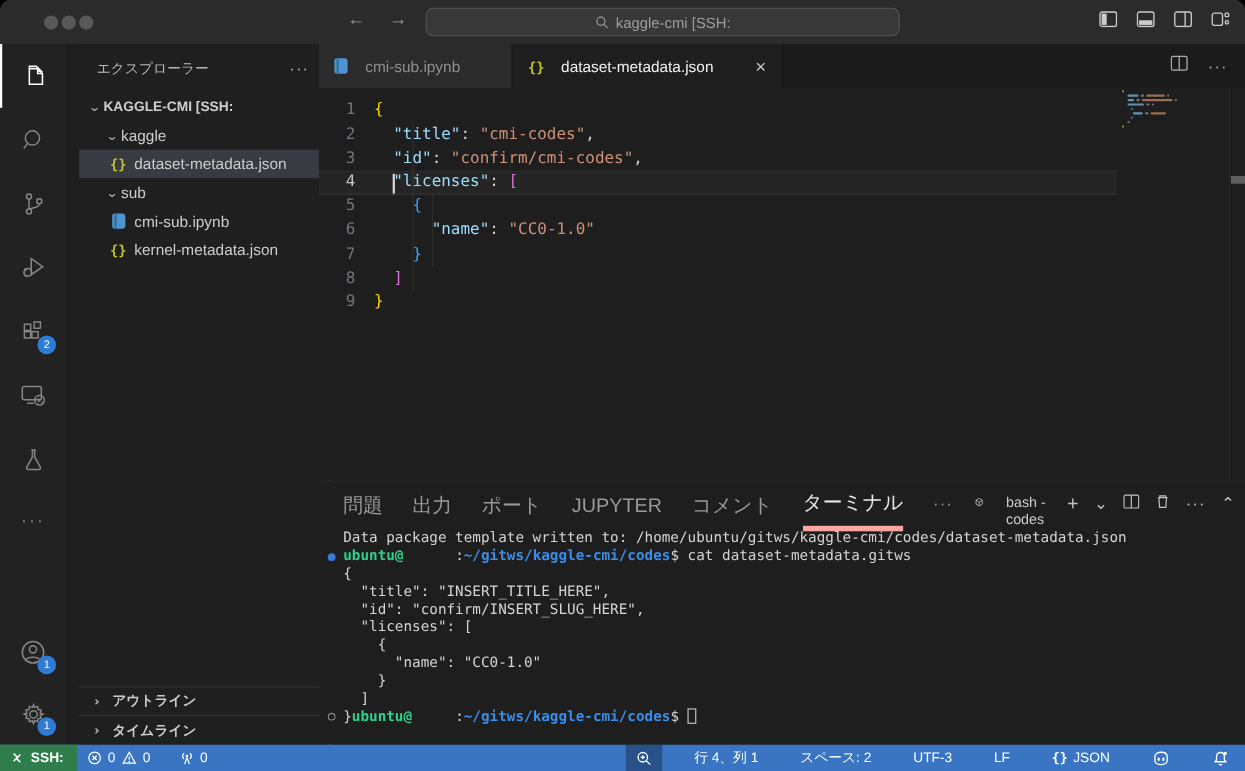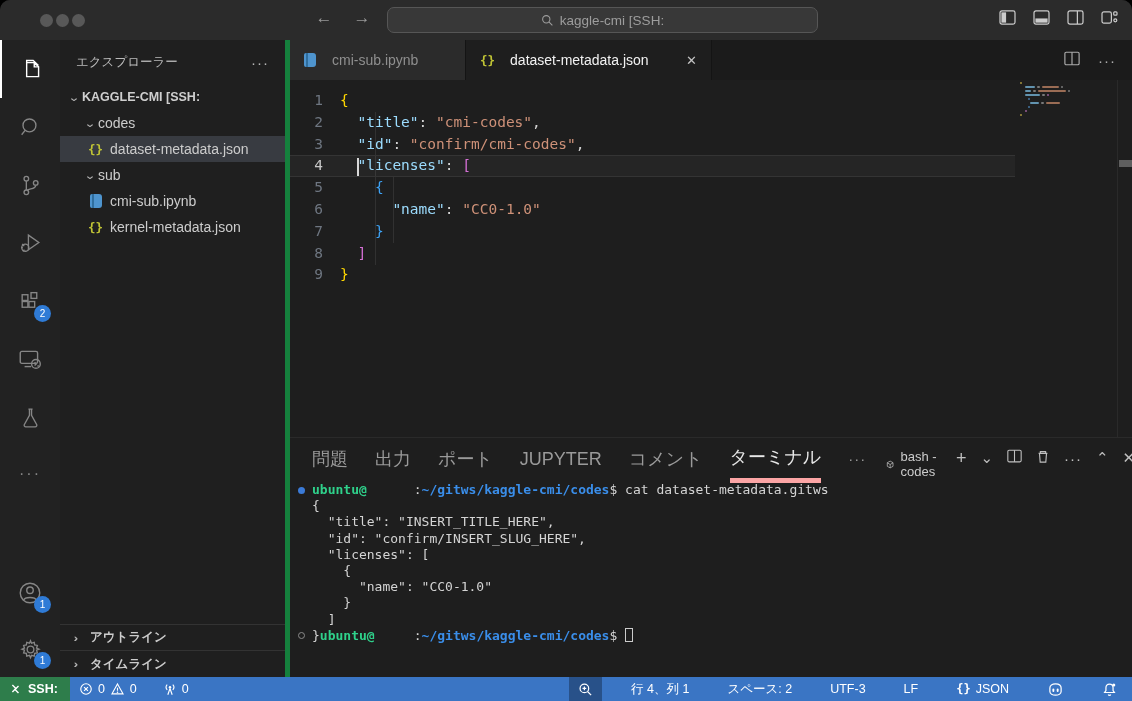--- a/index.html
+++ b/index.html
@@ -25,7 +25,7 @@
   .ab-bottom{margin-top:auto;display:flex;flex-direction:column;}
   .ab-dots{height:56px;display:flex;align-items:center;justify-content:center;color:#868686;font-size:16px;letter-spacing:2px;}
   
-  .sidebar{position:absolute;left:60px;top:40px;width:230px;height:637px;background:#1f1f1f;border-right:5px solid #15803d;}
+  .sidebar{position:absolute;left:72px;top:40px;width:230px;height:637px;background:#1f1f1f;border-right:5px solid #15803d;}
   .sb-header{height:44px;display:flex;align-items:center;padding:0 16px;color:#bbbbbb;font-size:12.5px;}
   .sb-more{margin-left:auto;color:#b6b6b6;font-size:15px;letter-spacing:1px;}
   .tree-row{height:26px;display:flex;align-items:center;font-size:14px;color:#cccccc;white-space:nowrap;}

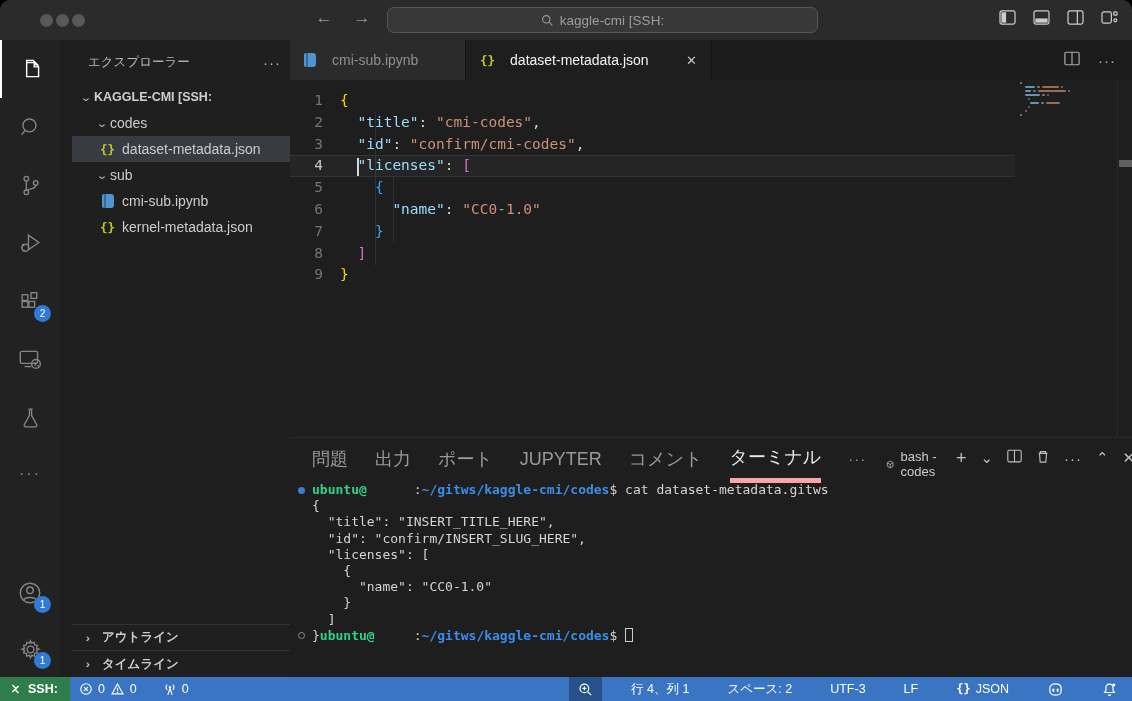--- a/index.html
+++ b/index.html
@@ -219,7 +219,7 @@
     </div>
     <div class="tree-row" style="padding-left:22px">
       <span class="tree-chevron">⌄</span>
-      <span>codes</span>
+      <span>kaggle</span>
     </div>
     <div class="tree-row selected" style="padding-left:28px">
       <span class="icon-json">{}</span>

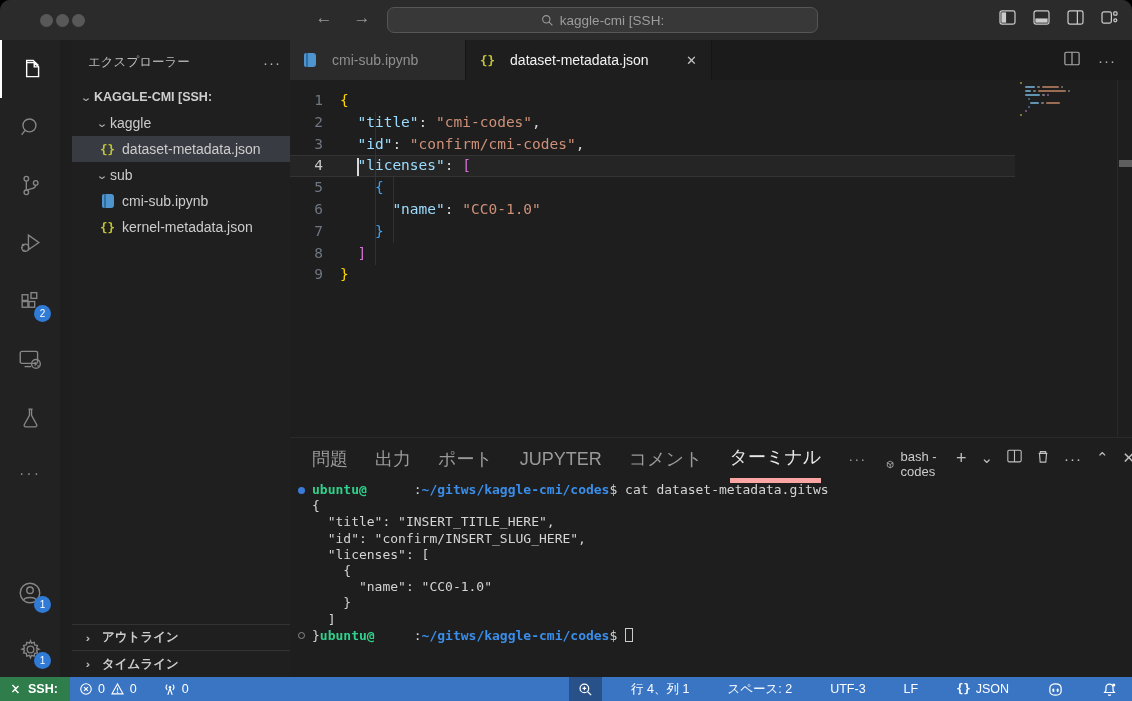--- a/index.html
+++ b/index.html
@@ -69,7 +69,7 @@
   .panel-tab.active{color:#e7e7e7;border-bottom:5px solid #fca5a5;}
   .panel-more{color:#9a9a9a;font-size:15px;letter-spacing:1px;margin-right:20px;}
   .panel-actions{margin-left:auto;display:flex;align-items:center;gap:14px;padding-right:18px;color:#c0c0c0;}
-  .term-title{display:flex;align-items:center;gap:6px;font-size:13px;color:#cccccc;margin-top:12px;}
+  .term-title{display:flex;align-items:flex-start;gap:20px;font-size:13px;color:#cccccc;margin-top:12px;}
   .pa-glyph{font-size:15px;color:#c0c0c0;}
   .terminal{position:absolute;left:0;top:44px;width:842px;height:196px;
     font-family:"DejaVu Sans Mono","Liberation Mono",monospace;font-size:13px;}

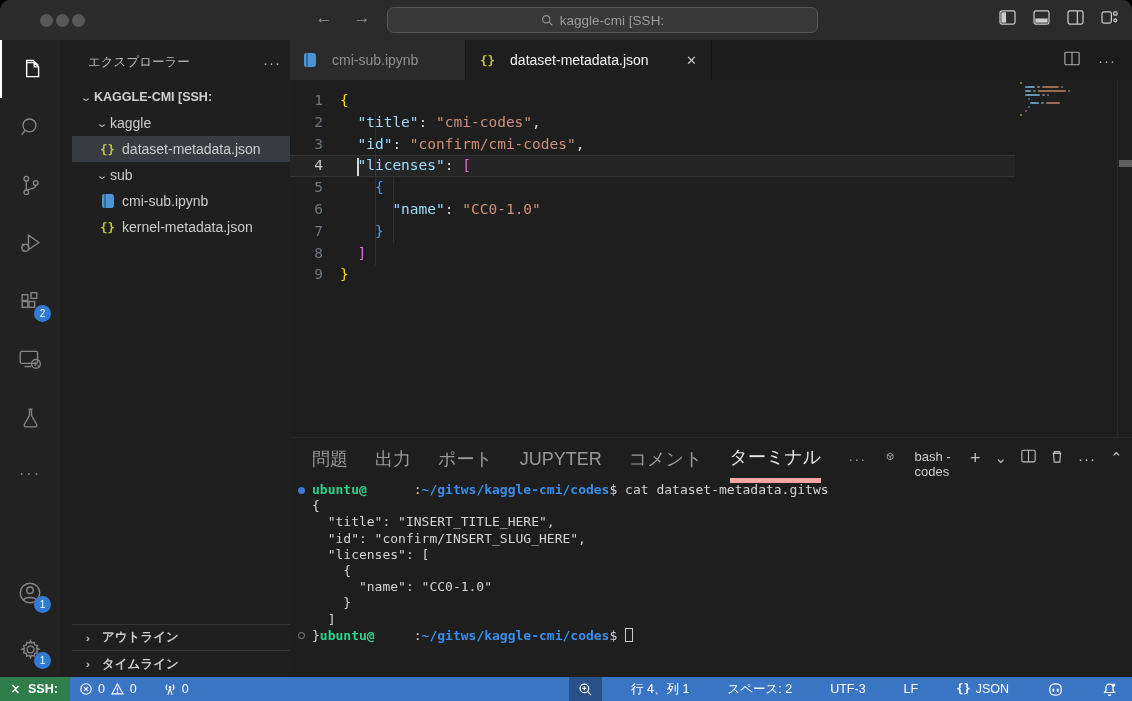--- a/index.html
+++ b/index.html
@@ -363,6 +363,7 @@
       </div>
     </div>
     <div class="terminal">
+        <div class="t-row"><span class="t-deco"></span><span><span class="tk-w">Data package template written to: /home/ubuntu/gitws/kaggle-cmi/codes/dataset-metadata.json</span></span></div>
         <div class="t-row"><span class="t-deco"><span class="t-dot"></span></span><span><span class="tk-g">ubuntu@</span><span class="tk-w">      :</span><span class="tk-bl">~/gitws/kaggle-cmi/codes</span><span class="tk-w">$ cat dataset-metadata.gitws</span></span></div>
         <div class="t-row"><span class="t-deco"></span><span><span class="tk-w">{</span></span></div>
         <div class="t-row"><span class="t-deco"></span><span><span class="tk-w">  "title": "INSERT_TITLE_HERE",</span></span></div>

